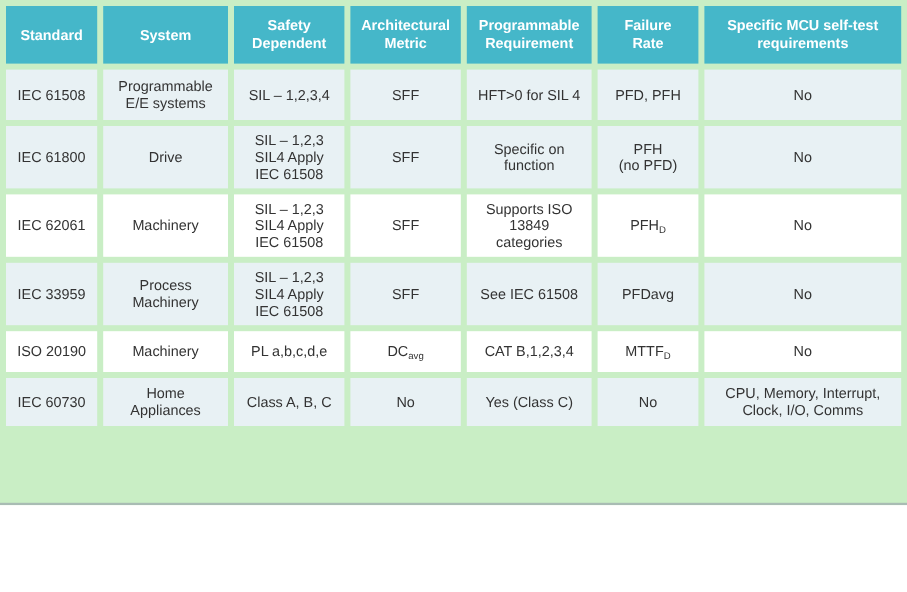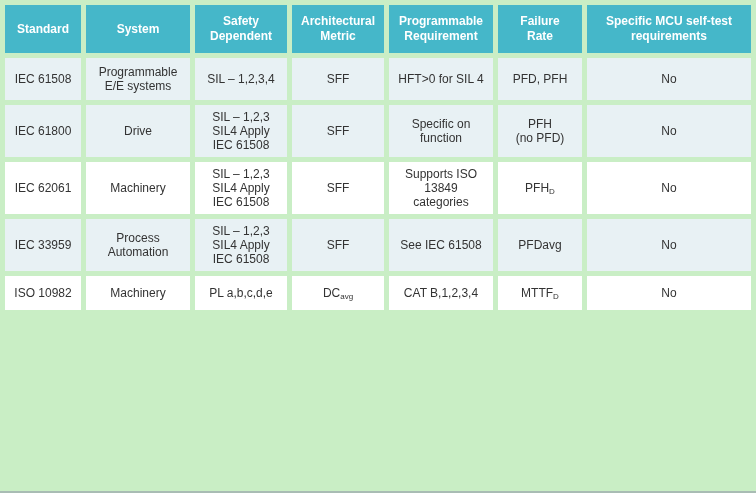--- a/index.html
+++ b/index.html
@@ -9,7 +9,7 @@
   }
   .page {
     width: 756px;
-    height: 493px;
+    height: 421px;
     background: #c9eec5;
     box-sizing: border-box;
     border-bottom: 2px solid #a9bcb4;

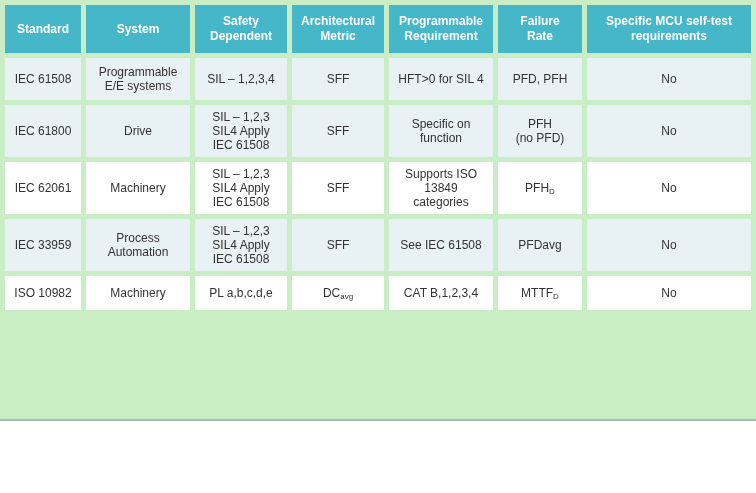--- a/index.html
+++ b/index.html
@@ -120,7 +120,7 @@
       <tr class="tint r-h52">
         <td>IEC 33959</td>
         <td>Process
-Automation</td>
+Machinery</td>
         <td>SIL – 1,2,3
 SIL4 Apply
 IEC 61508</td>

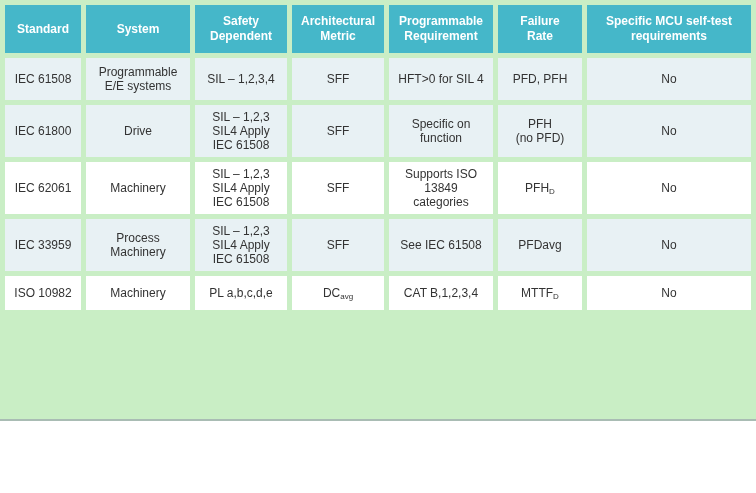--- a/index.html
+++ b/index.html
@@ -130,7 +130,7 @@
         <td>No</td>
       </tr>
       <tr class="r-h34">
-        <td>ISO 10982</td>
+        <td>ISO 20190</td>
         <td>Machinery</td>
         <td>PL a,b,c,d,e</td>
         <td><span>DC</span><sub>avg</sub></td>

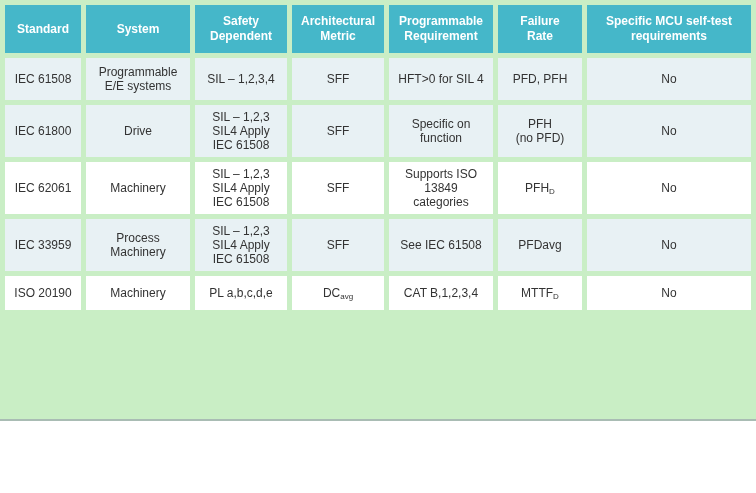--- a/index.html
+++ b/index.html
@@ -138,6 +138,17 @@
         <td><span>MTTF</span><sub>D</sub></td>
         <td>No</td>
       </tr>
+      <tr class="tint r-h40">
+        <td>IEC 60730</td>
+        <td>Home
+Appliances</td>
+        <td>Class A, B, C</td>
+        <td>No</td>
+        <td>Yes (Class C)</td>
+        <td>No</td>
+        <td>CPU, Memory, Interrupt,
+Clock, I/O, Comms</td>
+      </tr>
     </tbody>
   </table>
 </div>

